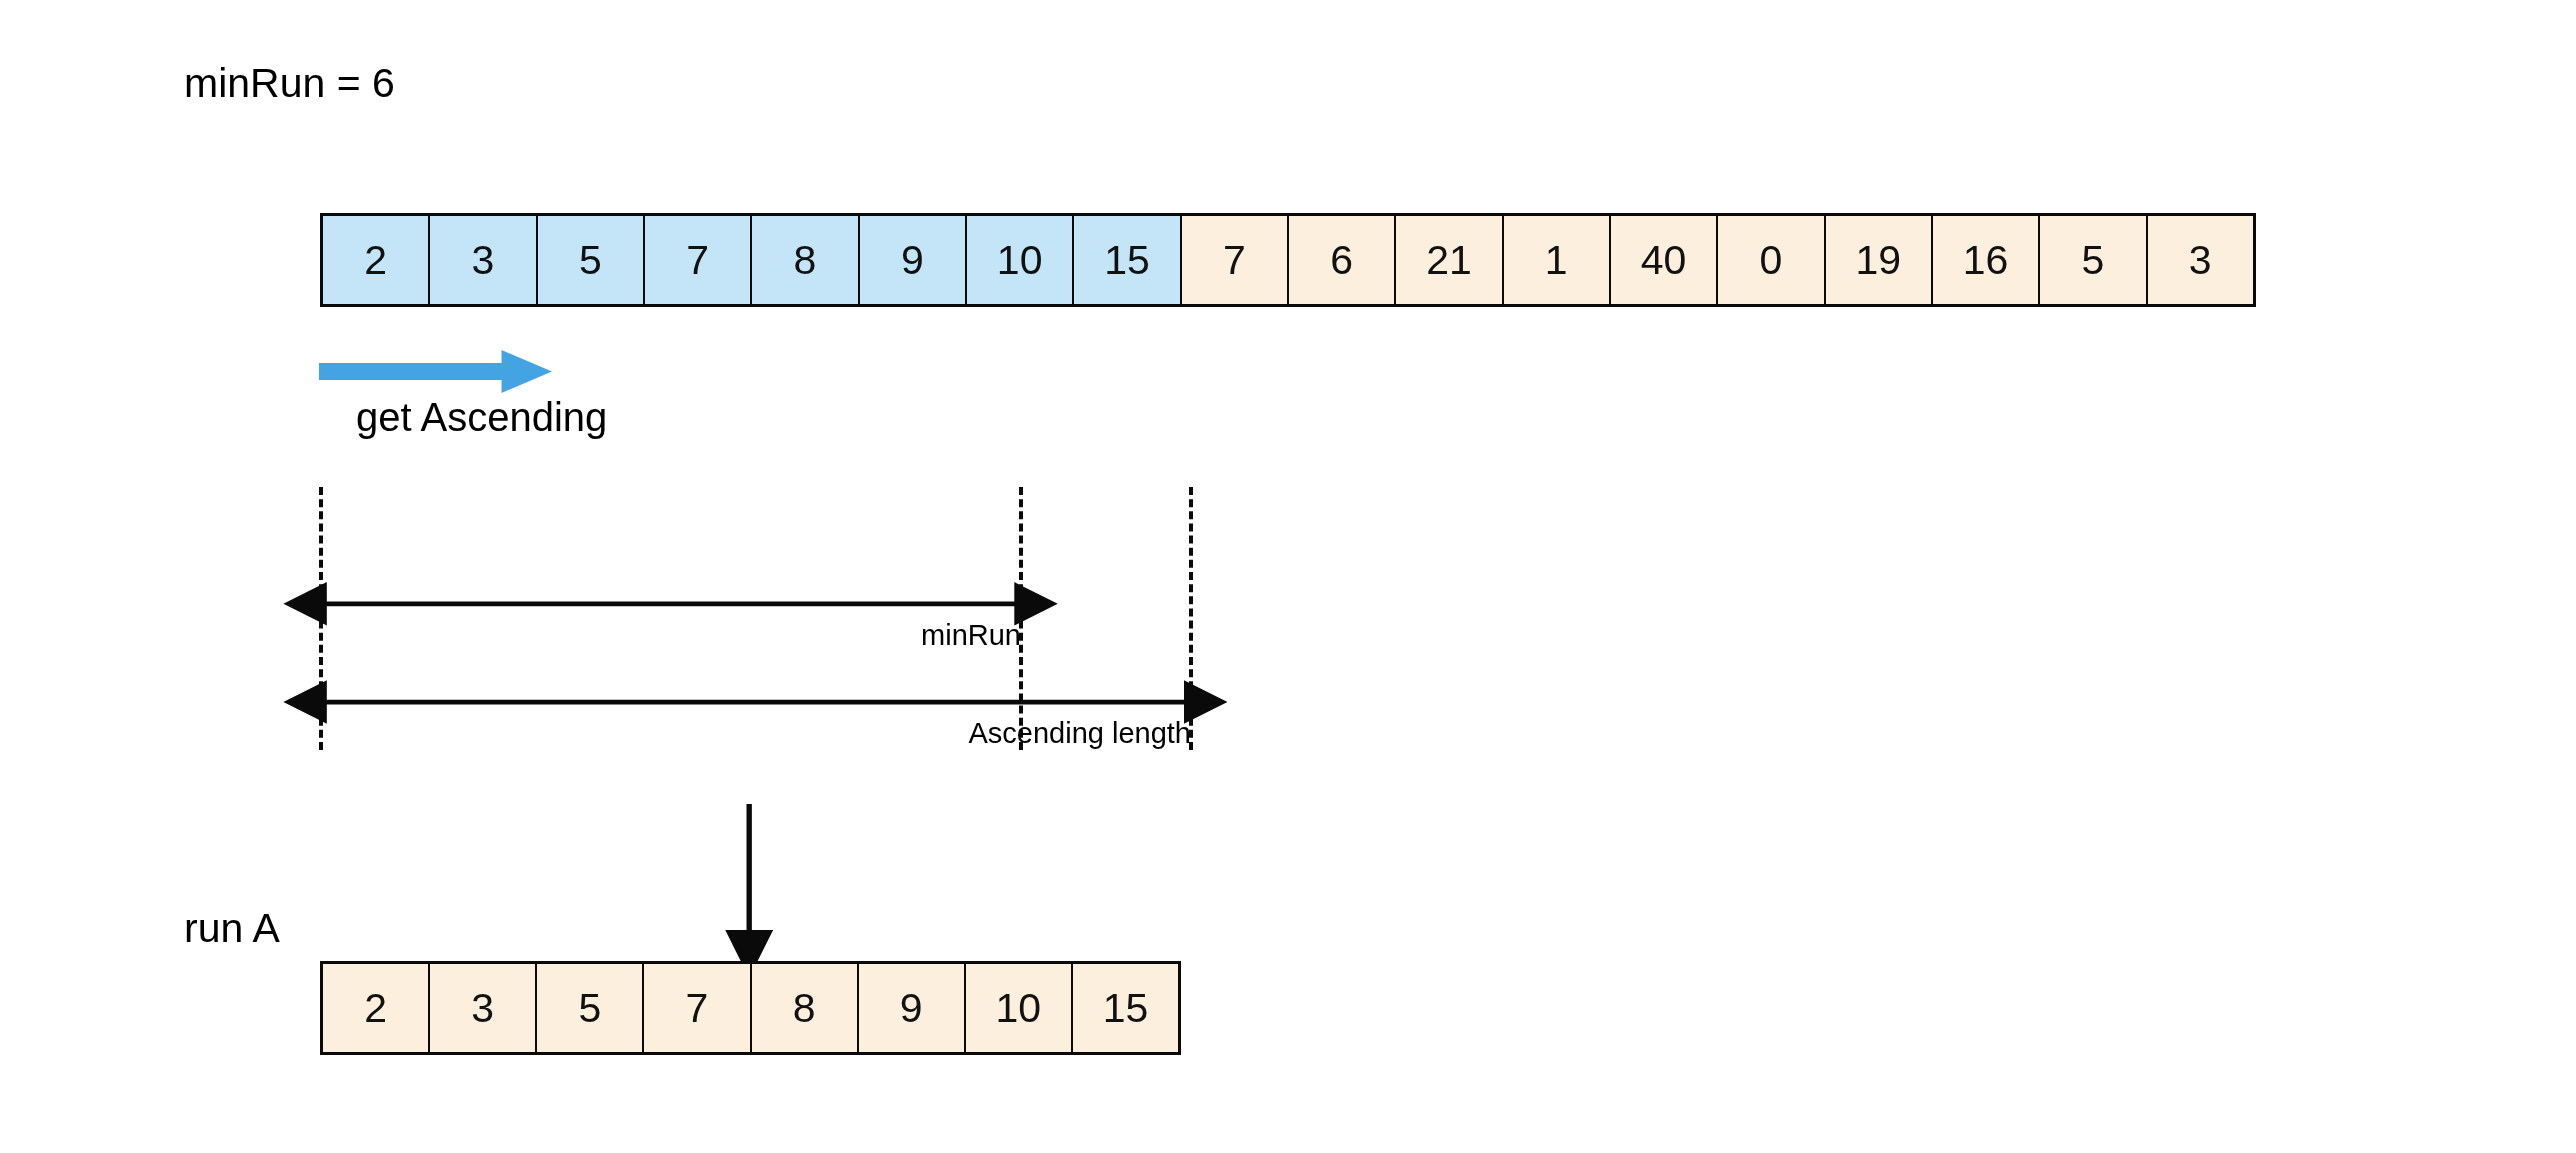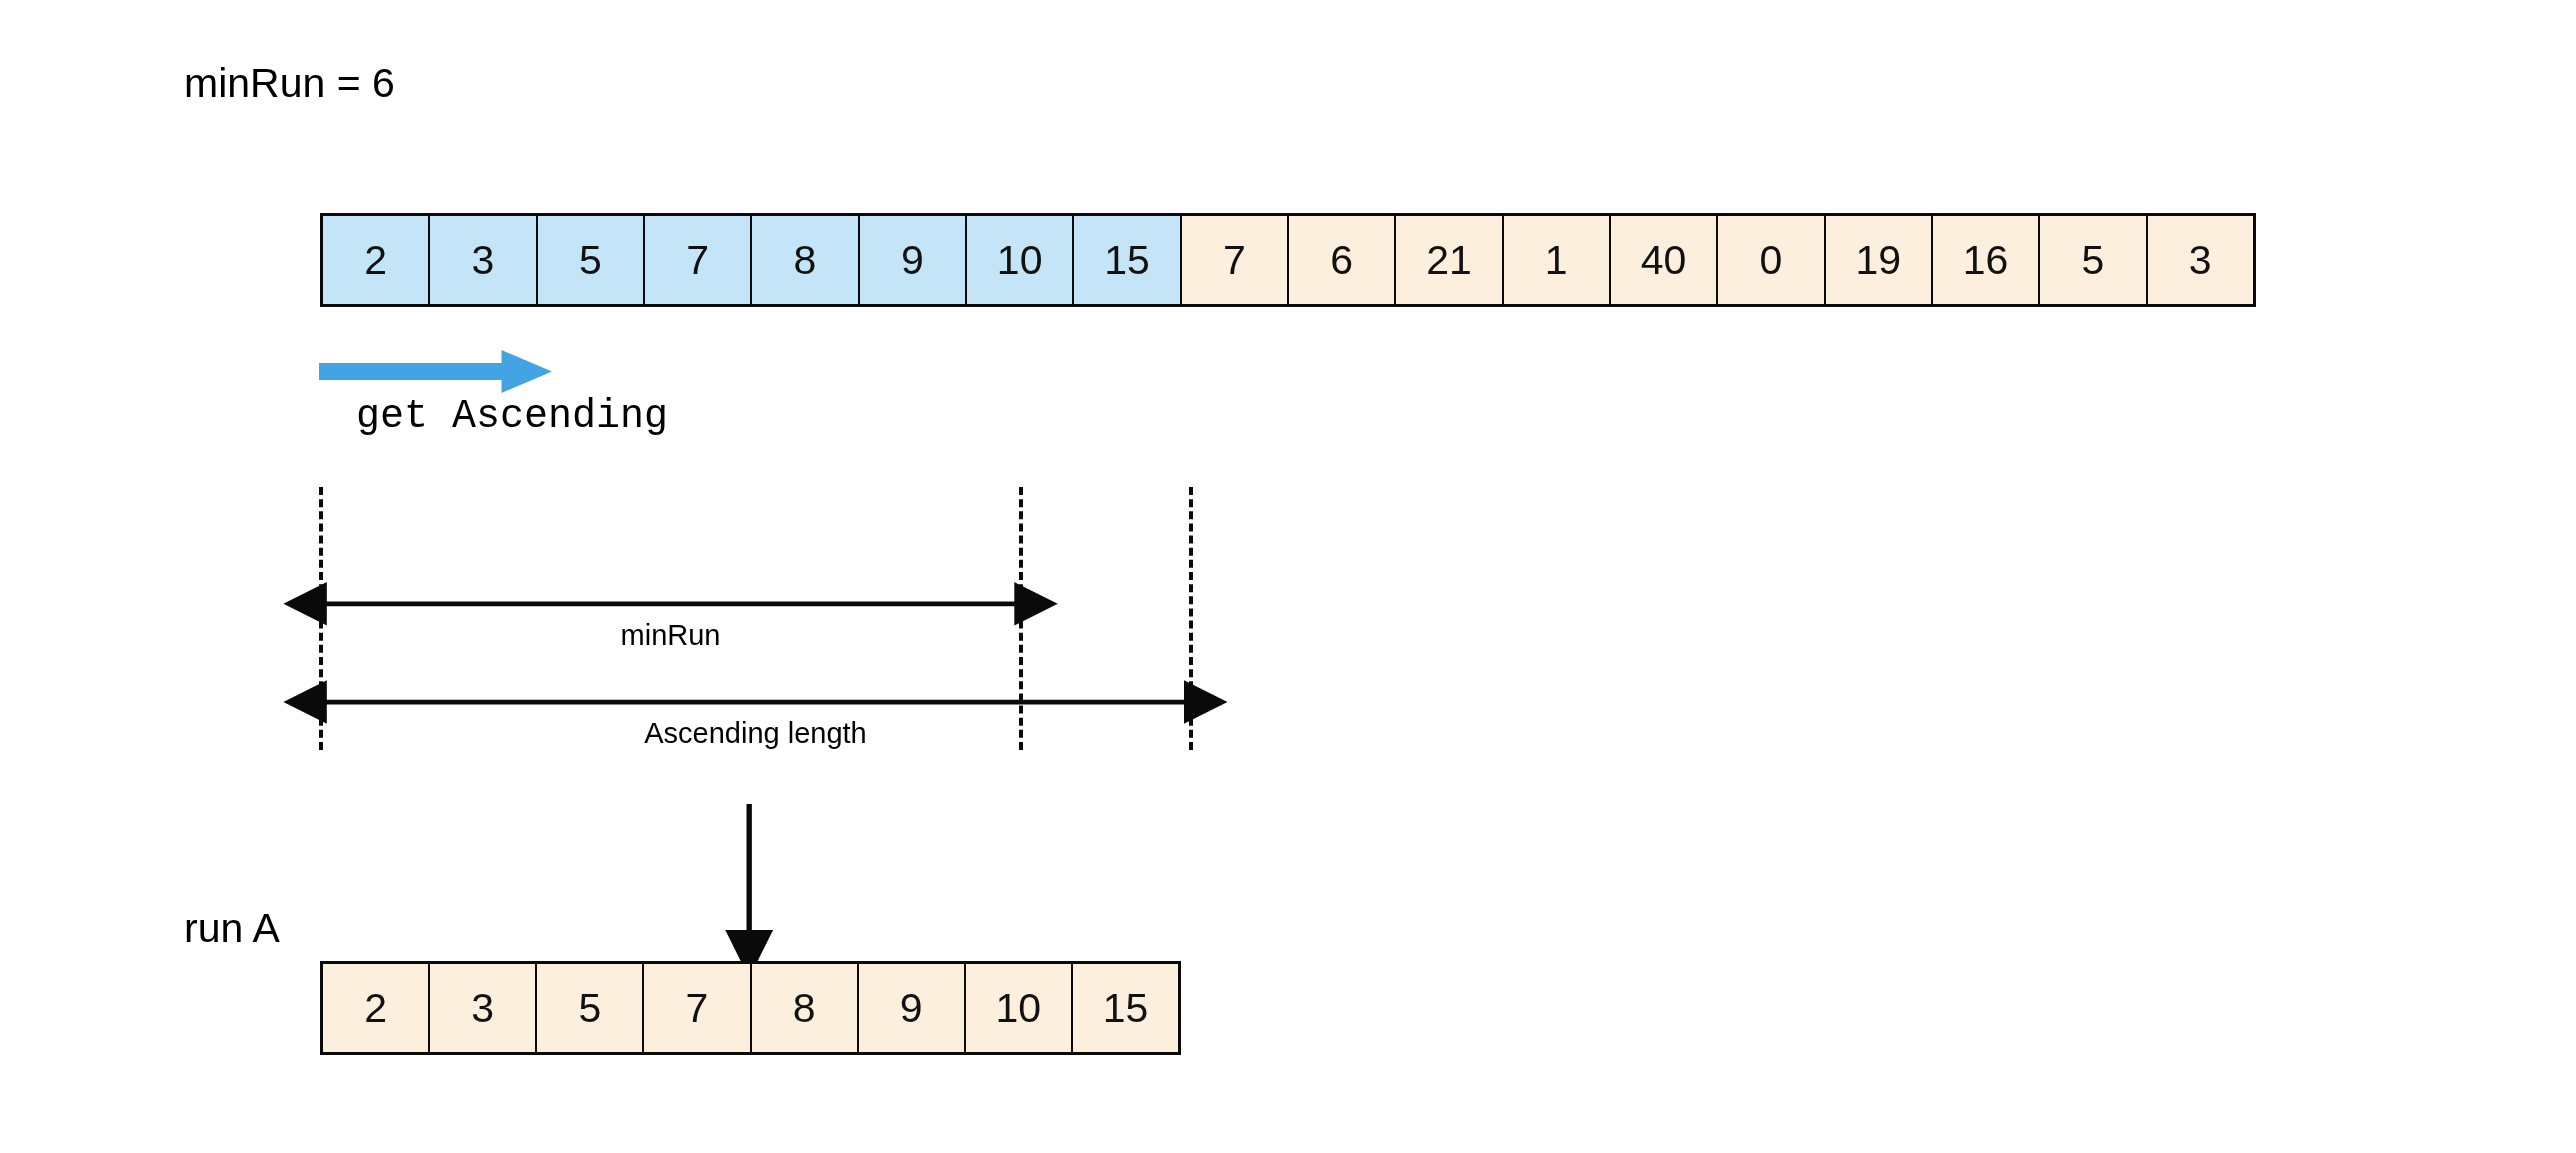--- a/index.html
+++ b/index.html
@@ -36,7 +36,6 @@
     color: #000000;
     white-space: nowrap;
     line-height: 1;
-    font-family: Liberation Mono, monospace;
   }
   .label-dim {
     font-size: 29px;

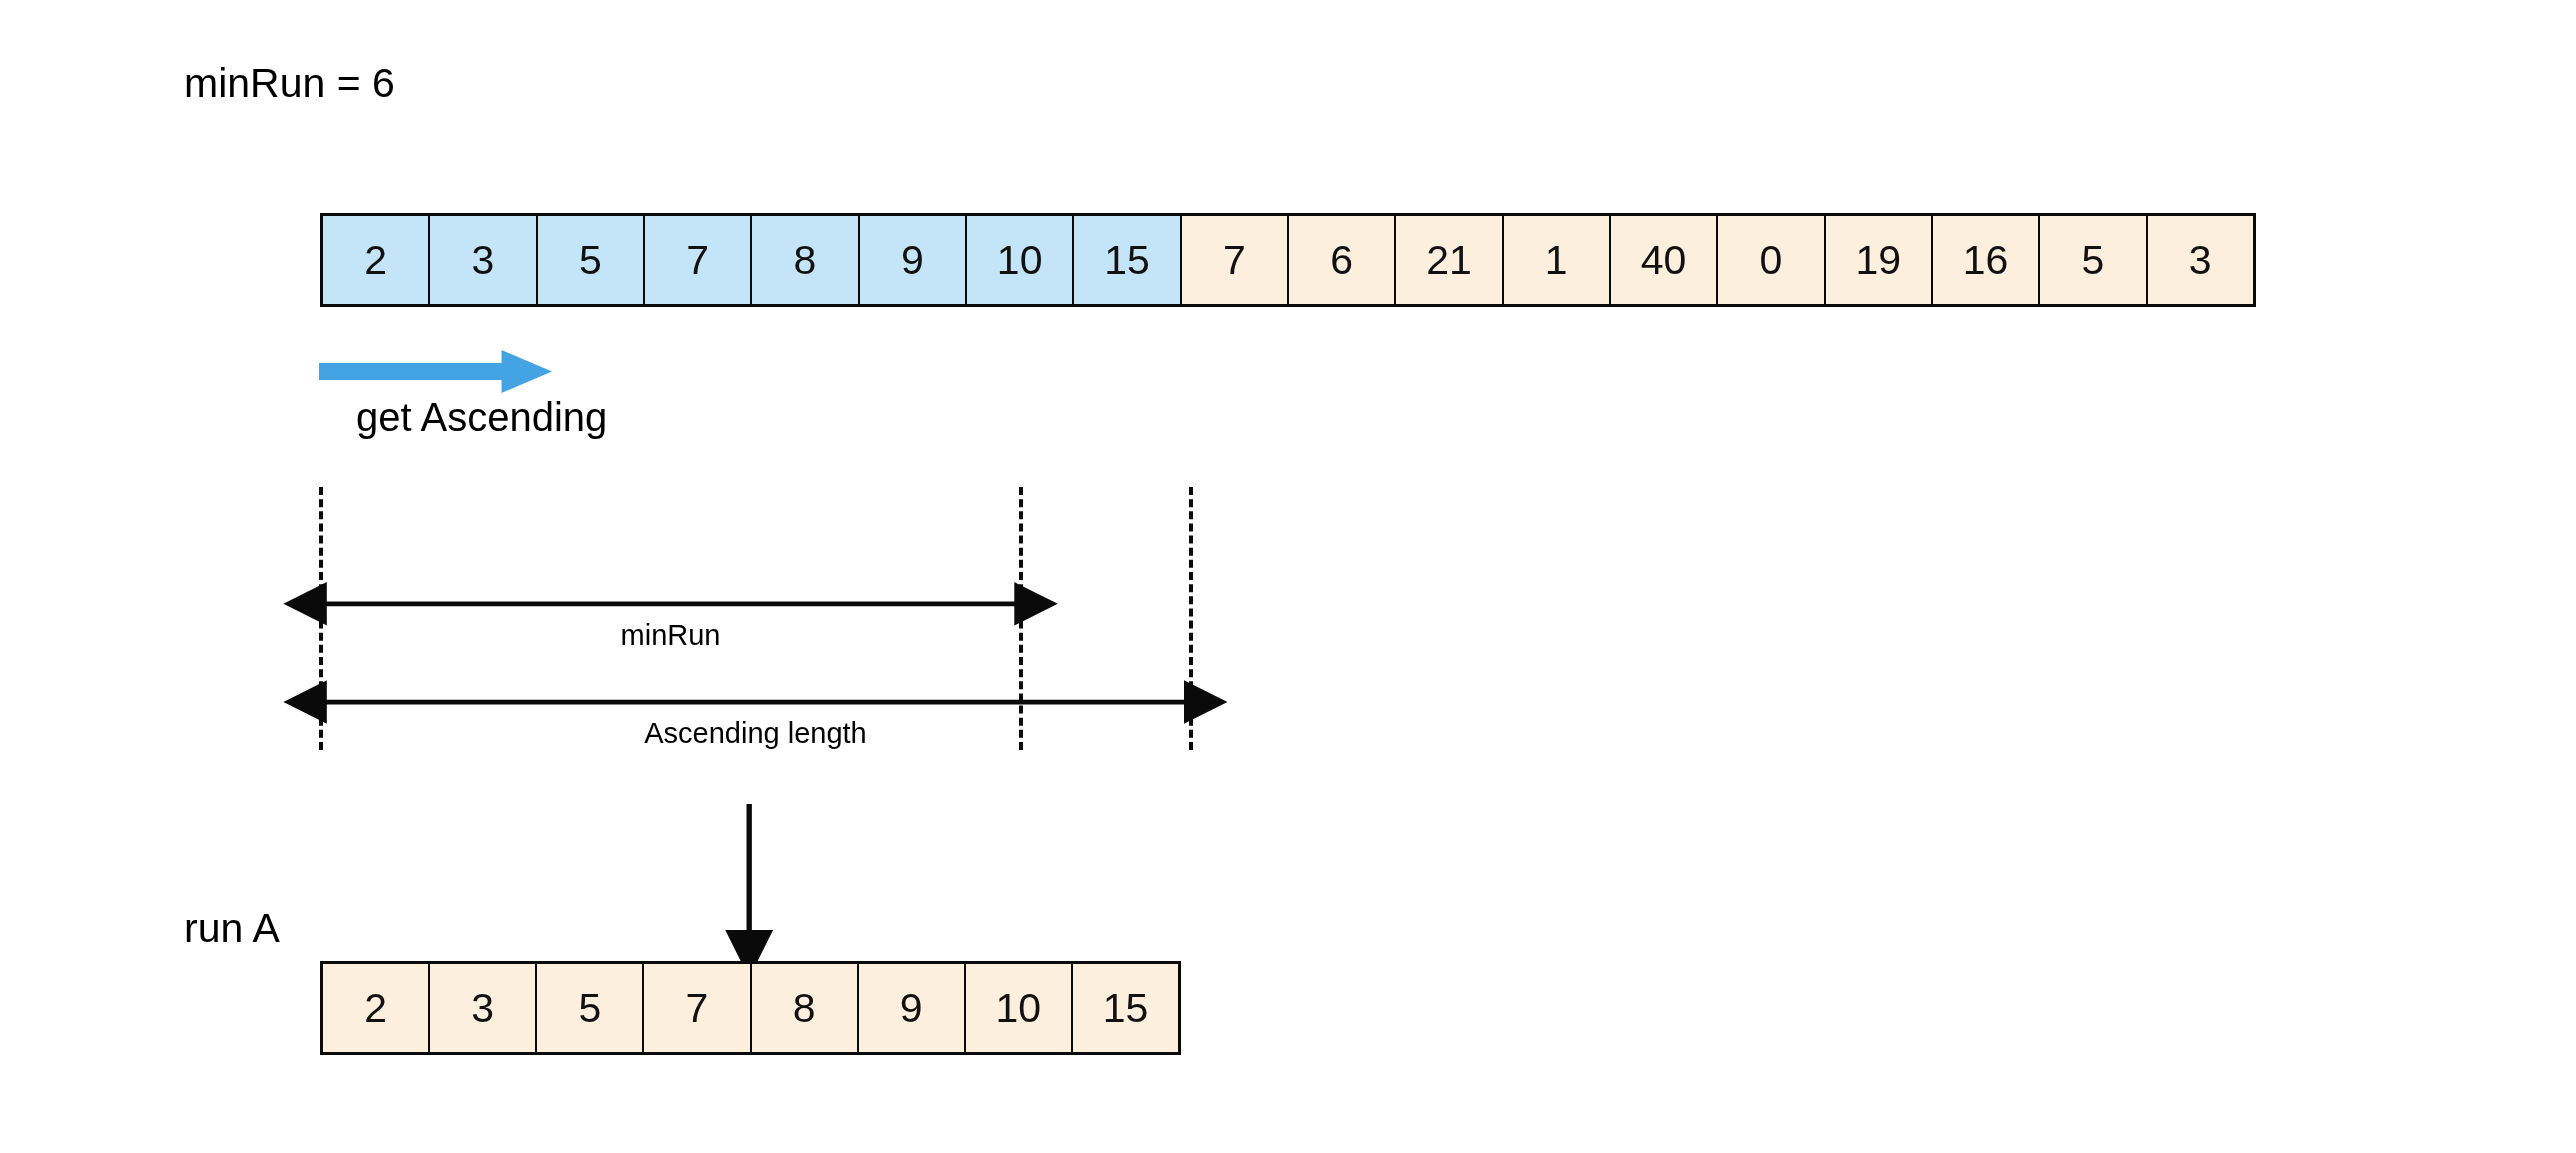--- a/index.html
+++ b/index.html
@@ -42,7 +42,7 @@
     color: #000000;
     white-space: nowrap;
     line-height: 1;
-    text-align: center;
+    text-align: right;
   }
   .label-minrun-dim {
     left: 320px;

